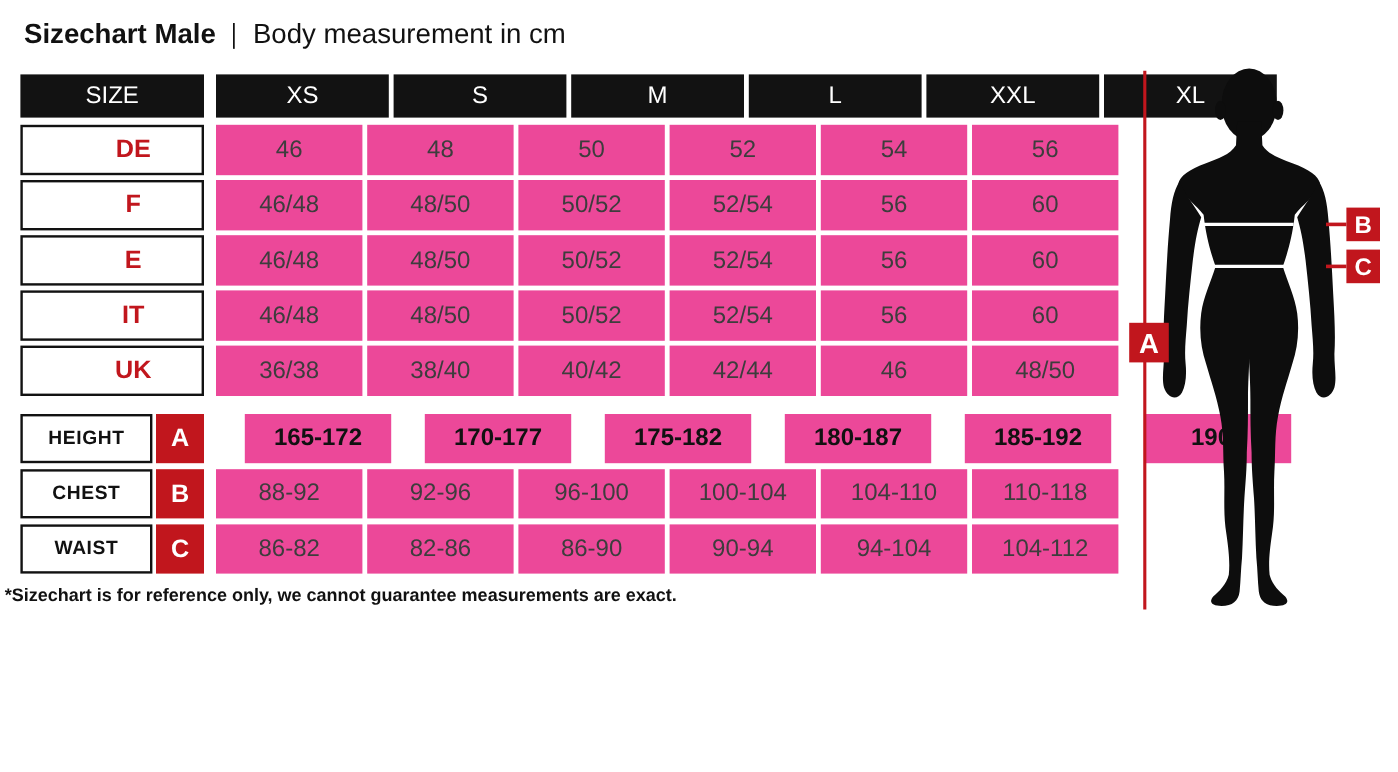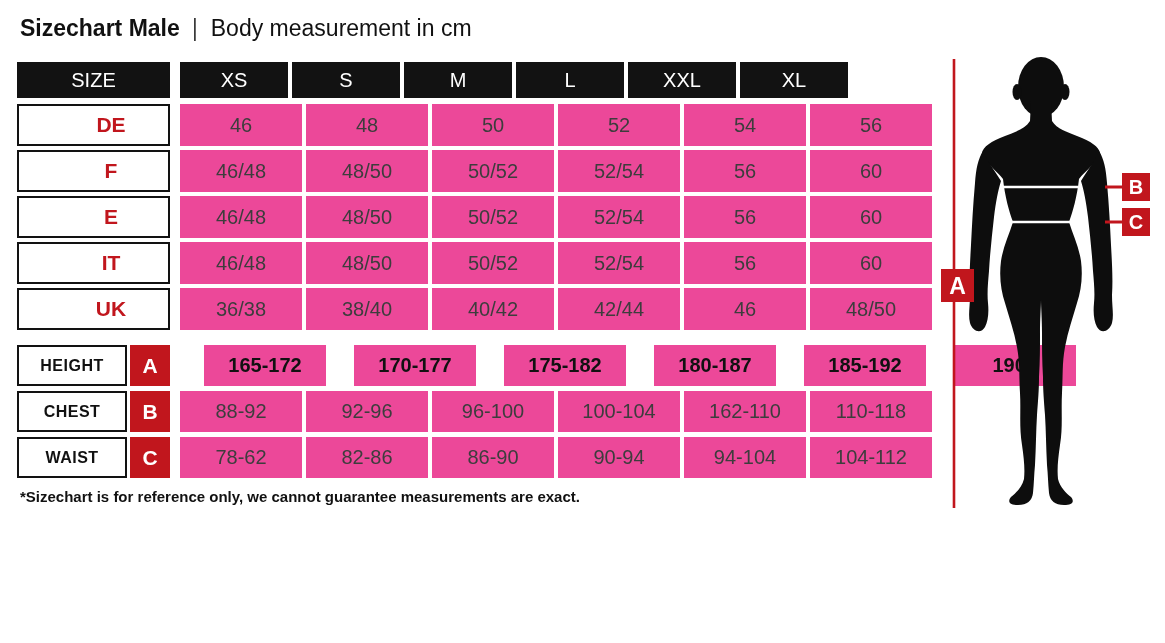--- a/index.html
+++ b/index.html
@@ -18,7 +18,7 @@
   .trow.meas{height:41px;margin-bottom:5px;}
   .spacer{height:11px;}
   .hcell{
-    width:108px;margin-right:4px;background:#121212;color:#fff;
+    width:144px;margin-right:4px;background:#121212;color:#fff;
     display:flex;align-items:center;justify-content:center;font-size:20px;
   }
   .hcell.labelcol{width:153px;margin-right:10px;}

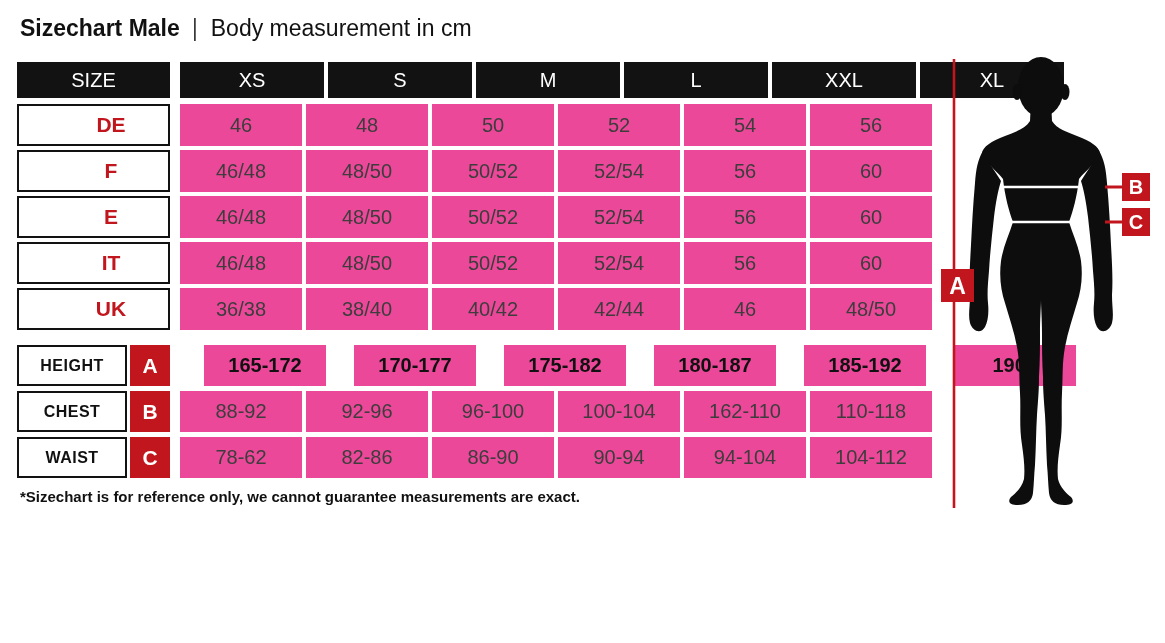--- a/index.html
+++ b/index.html
@@ -143,7 +143,7 @@
       <div class="cell">92-96</div>
       <div class="cell">96-100</div>
       <div class="cell">100-104</div>
-      <div class="cell">162-110</div>
+      <div class="cell">104-110</div>
       <div class="cell">110-118</div>
     </div>
 

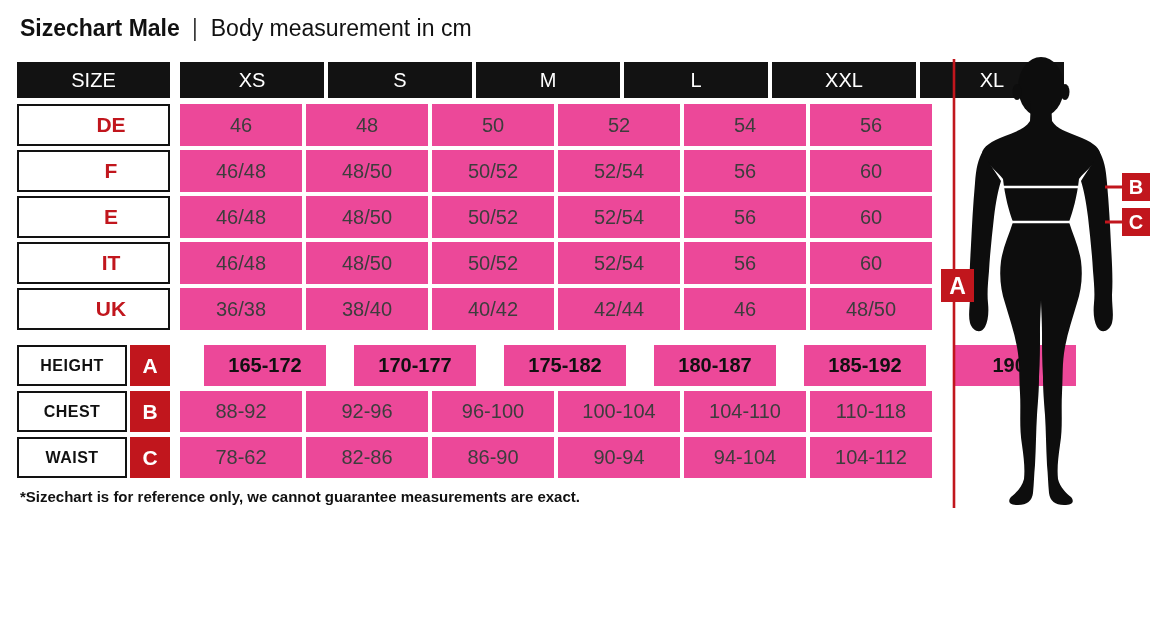--- a/index.html
+++ b/index.html
@@ -152,7 +152,7 @@
         <div class="mlabel">WAIST</div>
         <div class="marker">C</div>
       </div>
-      <div class="cell">78-62</div>
+      <div class="cell">86-82</div>
       <div class="cell">82-86</div>
       <div class="cell">86-90</div>
       <div class="cell">90-94</div>

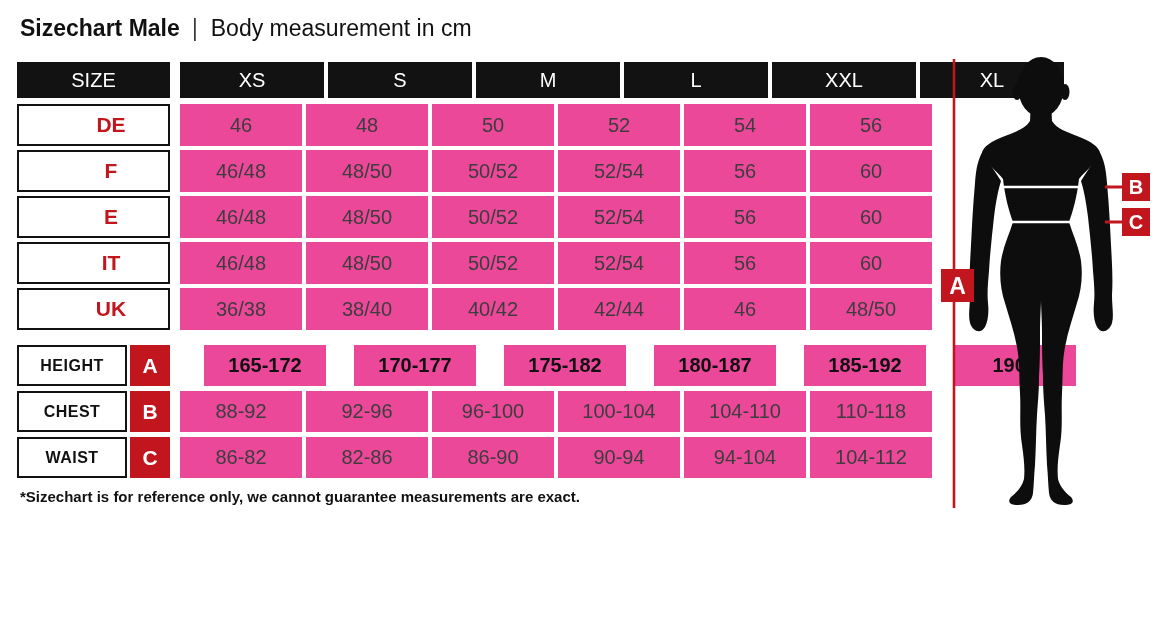--- a/index.html
+++ b/index.html
@@ -43,7 +43,7 @@
     display:flex;align-items:center;justify-content:center;
   }
   
-  .footnote{position:absolute;left:20px;top:488px;font-size:15px;font-weight:bold;color:#111;}
+  .footnote{position:absolute;left:4px;top:488px;font-size:15px;font-weight:bold;color:#111;}
   
   .figure-svg{position:absolute;left:935px;top:55px;}
   .figure-svg text{font-family:"Liberation Sans","DejaVu Sans",sans-serif;font-weight:bold;fill:#fff;}

